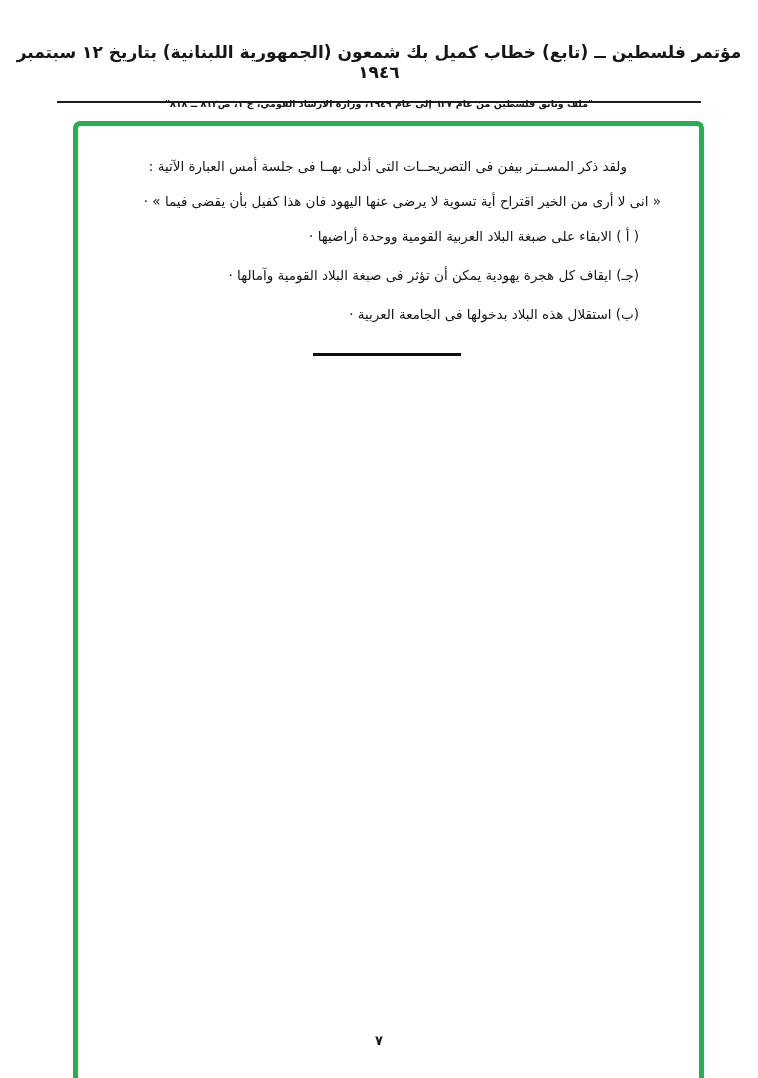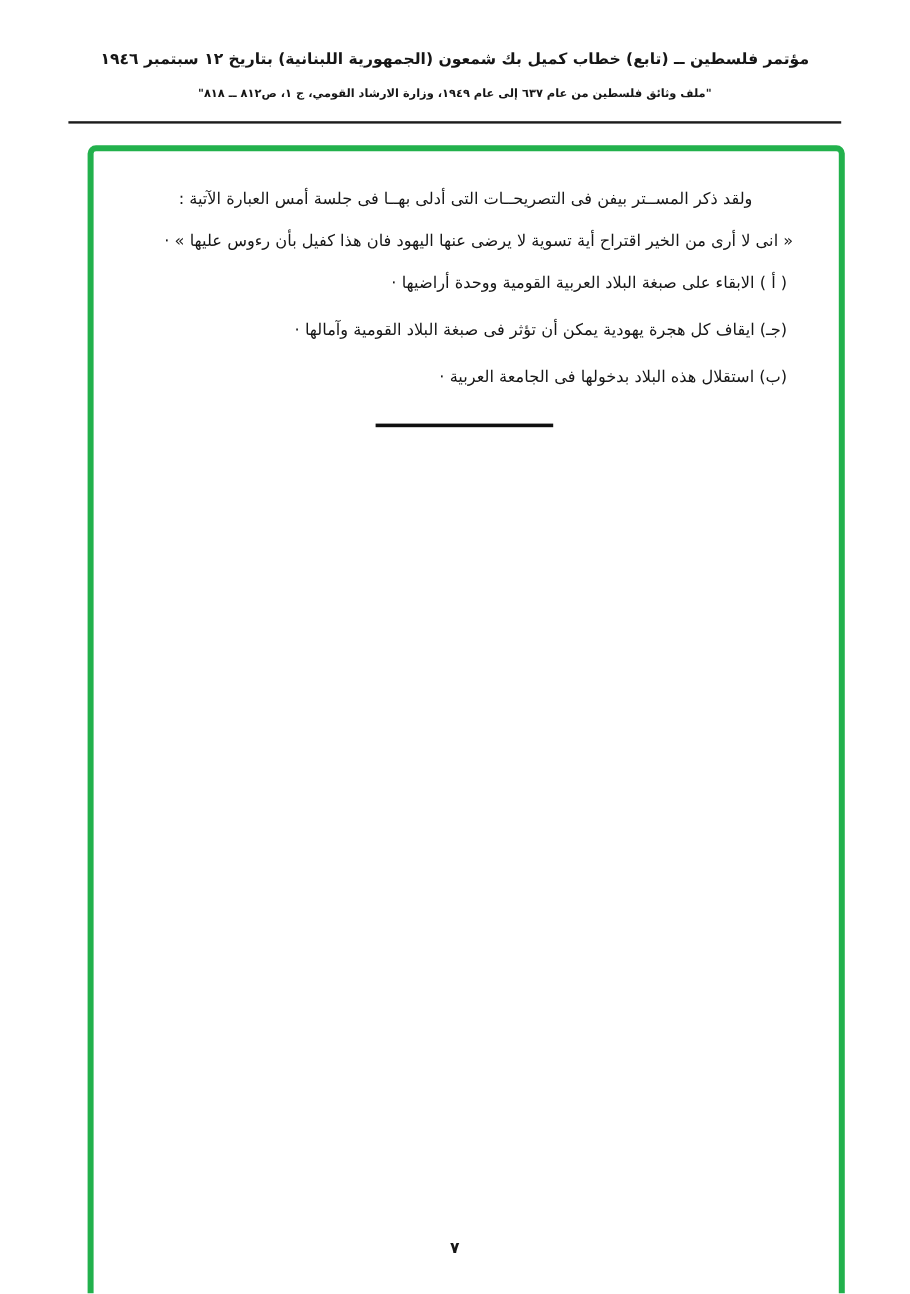--- a/index.html
+++ b/index.html
@@ -16,7 +16,7 @@
     position:absolute; top:42px; left:0; right:0;
     text-align:center; direction:rtl;
   }
-  .doc-title { font-size:13px; font-weight:bold; }
+  .doc-title { font-size:17px; font-weight:bold; }
   .doc-subtitle { margin-top:16px; font-size:9.5px; font-weight:bold; }
 
   .header-rule {

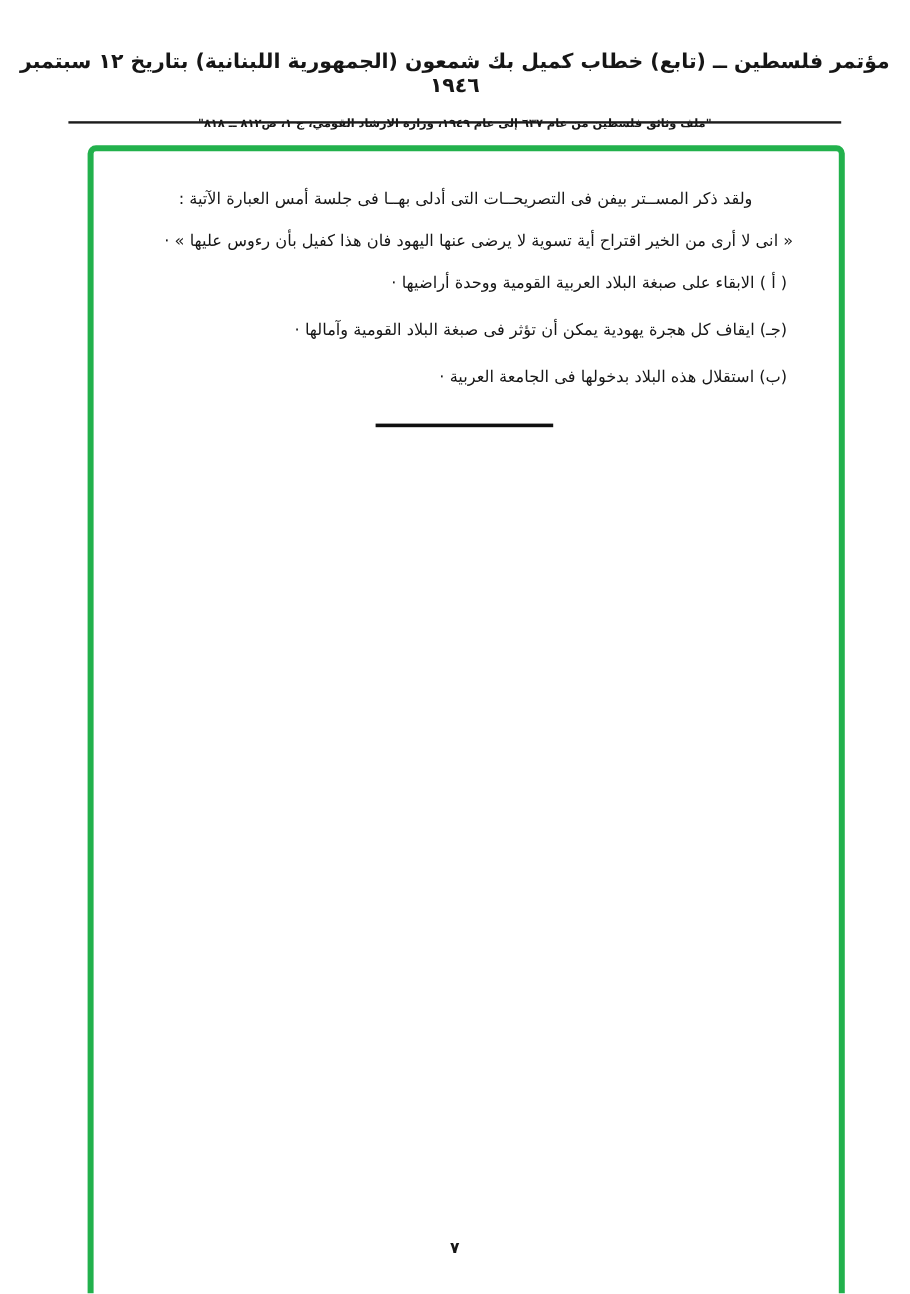--- a/index.html
+++ b/index.html
@@ -66,7 +66,7 @@
   <div class="highlight-box">
     <div class="body-text">
       <p>ولقد ذكر المســتر بيفن فى التصريحــات التى أدلى بهــا فى جلسة أمس العبارة الآتية :</p>
-      <p class="no-indent">« انى لا أرى من الخير اقتراح أية تسوية لا يرضى عنها اليهود فان هذا كفيل بأن رءوس عليها » ·</p>
+      <p class="no-indent">« انى لا أرى من الخير اقتراح أية تسوية لا يرضى عنها اليهود فان هذا كفيل بأن يقضى فيما » ·</p>
 
       <div class="list">
         <p>( أ ) الابقاء على صبغة البلاد العربية القومية ووحدة أراضيها ·</p>

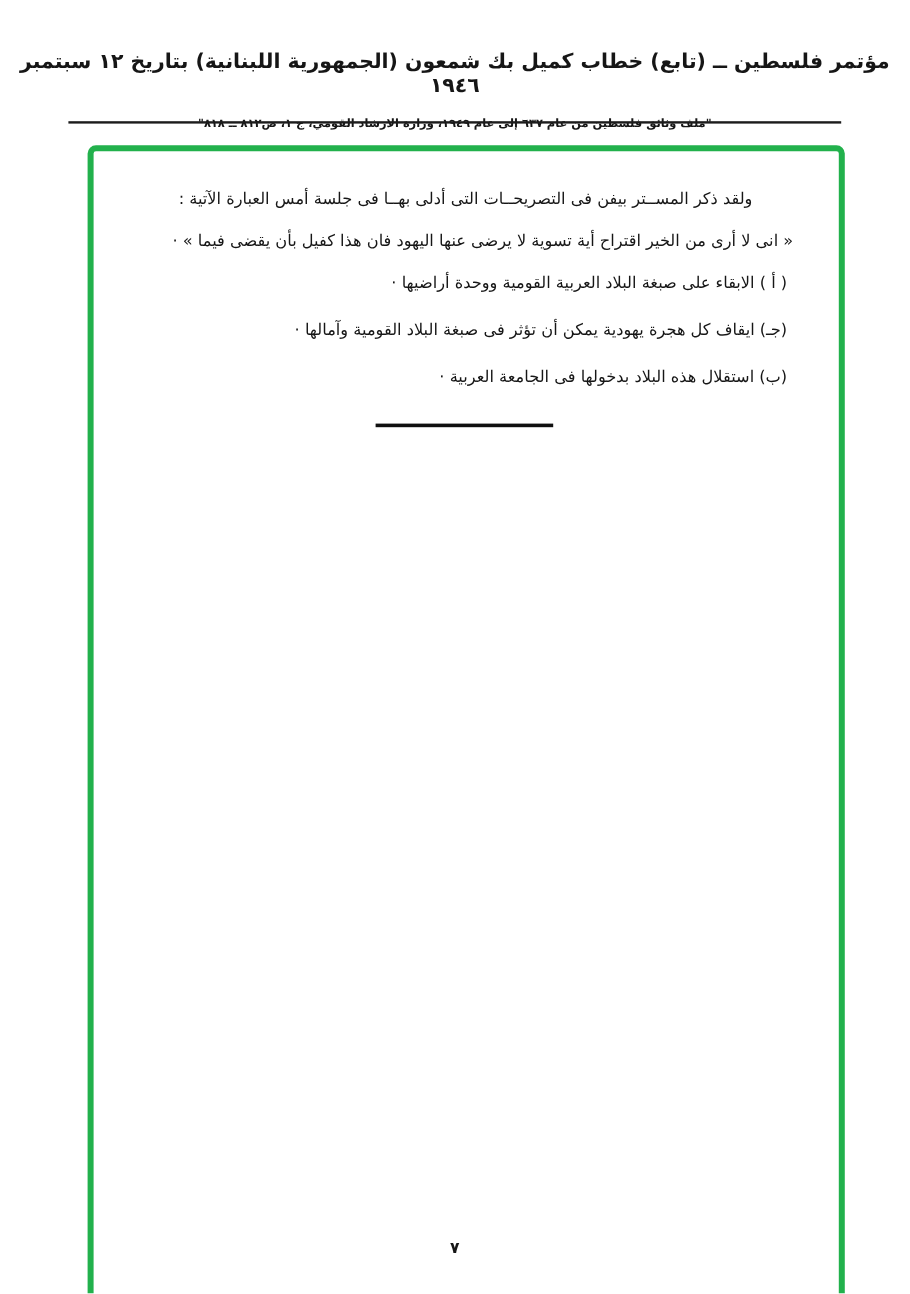--- a/index.html
+++ b/index.html
@@ -39,7 +39,7 @@
   .body-text p.no-indent { text-indent:0; }
 
   .list { margin-top:4px; }
-  .list p { text-indent:0; margin-right:5px; margin-bottom:13px; }
+  .list p { text-indent:0; margin-right:22px; margin-bottom:13px; }
 
   .body-divider {
     width:148px; border-top:3px solid #101010;

